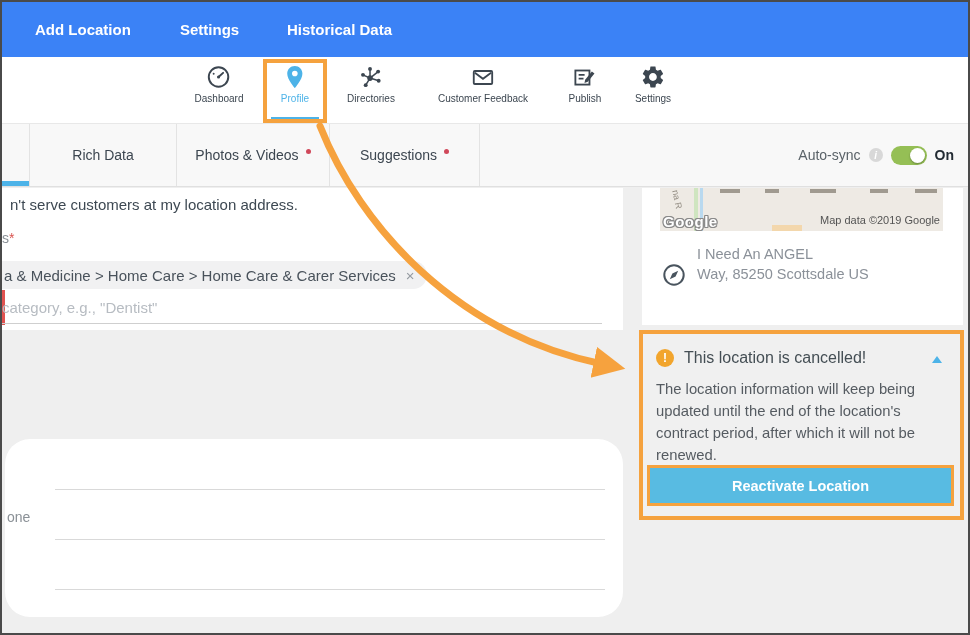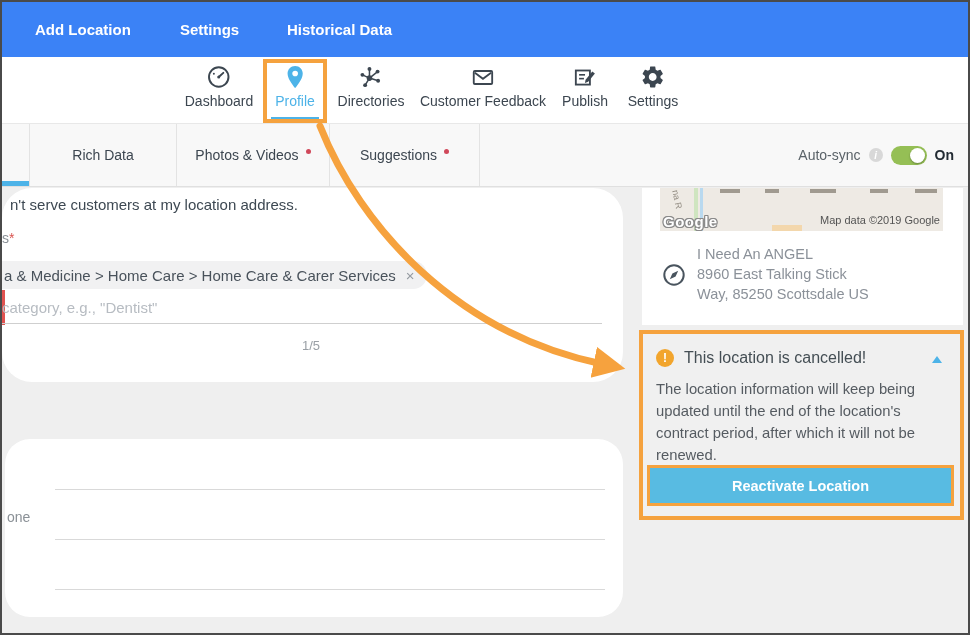--- a/index.html
+++ b/index.html
@@ -16,7 +16,7 @@
             border-bottom:1px solid #e8e8e8; z-index:5; }
   .nav-item { position:absolute; top:7px; transform:translateX(-50%); display:flex; flex-direction:column;
               align-items:center; gap:3px; cursor:pointer; }
-  .nav-item .lbl { font-size:14px; color:#3c4650; white-space:nowrap; }
+  .nav-item .lbl { font-size:10px; color:#3c4650; white-space:nowrap; }
   .nav-item.active .lbl { color:#4DB3E8; }
   .nav-underline { position:absolute; left:269px; bottom:0; width:48px; height:6px; background:#4DB3E8; }
   .profile-box { position:absolute; left:261px; top:2px; width:64px; height:64px;

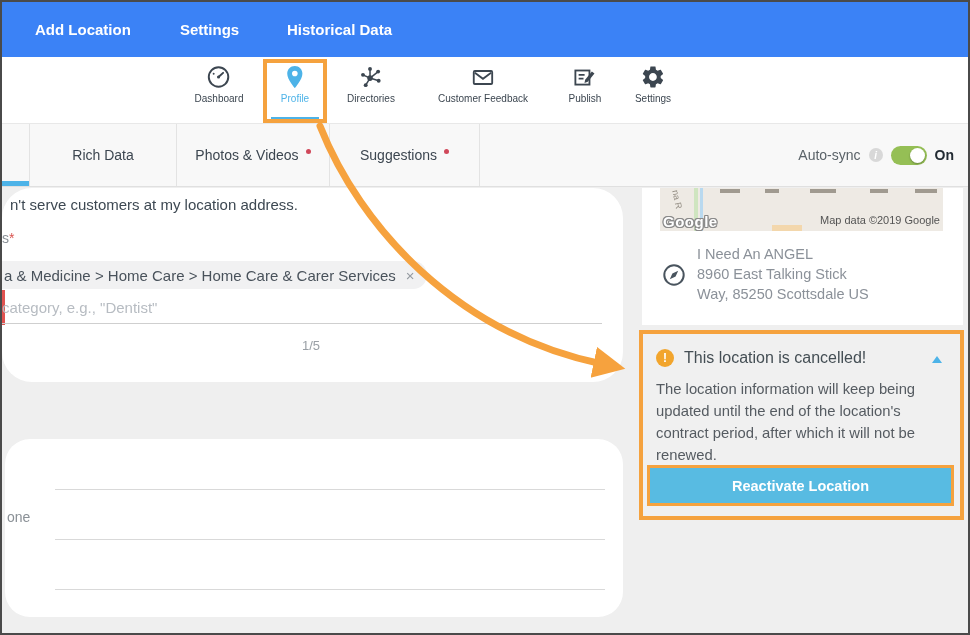--- a/index.html
+++ b/index.html
@@ -43,7 +43,7 @@
 
   
   .card { position:absolute; background:#fff; }
-  .card-main { left:0; top:186px; width:621px; height:194px; overflow:hidden;border-radius:30px; }
+  .card-main { left:0; top:186px; width:621px; height:142px; overflow:hidden; }
   .stmt { position:absolute; left:8px; top:8px; font-size:15px; color:#3d4852; }
   .lblfrag { position:absolute; left:0; top:42px; font-size:14px; color:#8a9096; }
   .req { color:#d9534f; }

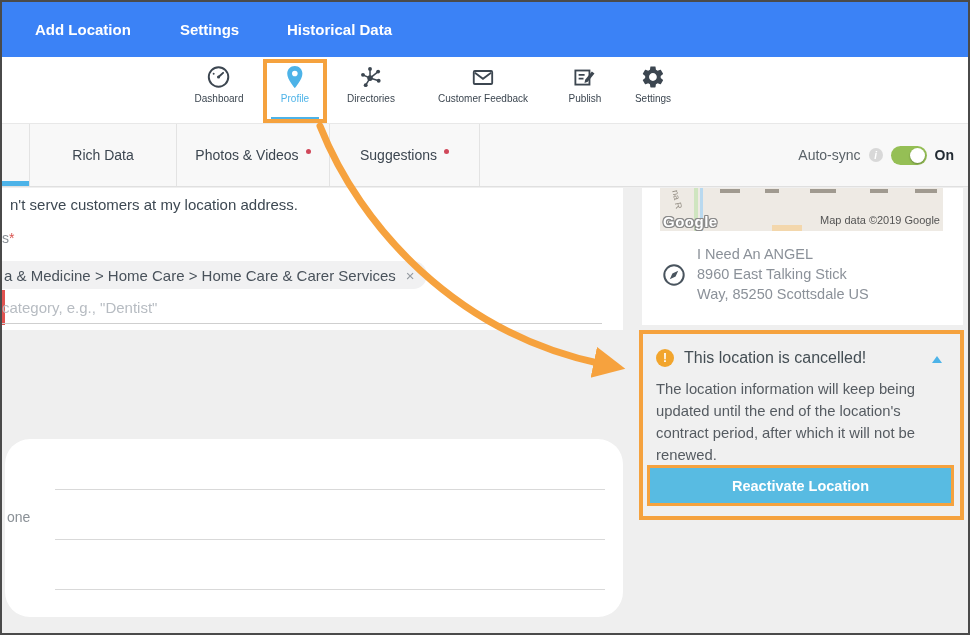--- a/index.html
+++ b/index.html
@@ -240,7 +240,6 @@
     </svg>
     <div class="addr">
       <div>I Need An ANGEL</div>
-      <div>8960 East Talking Stick</div>
       <div>Way, 85250 Scottsdale US</div>
     </div>
   </div>

